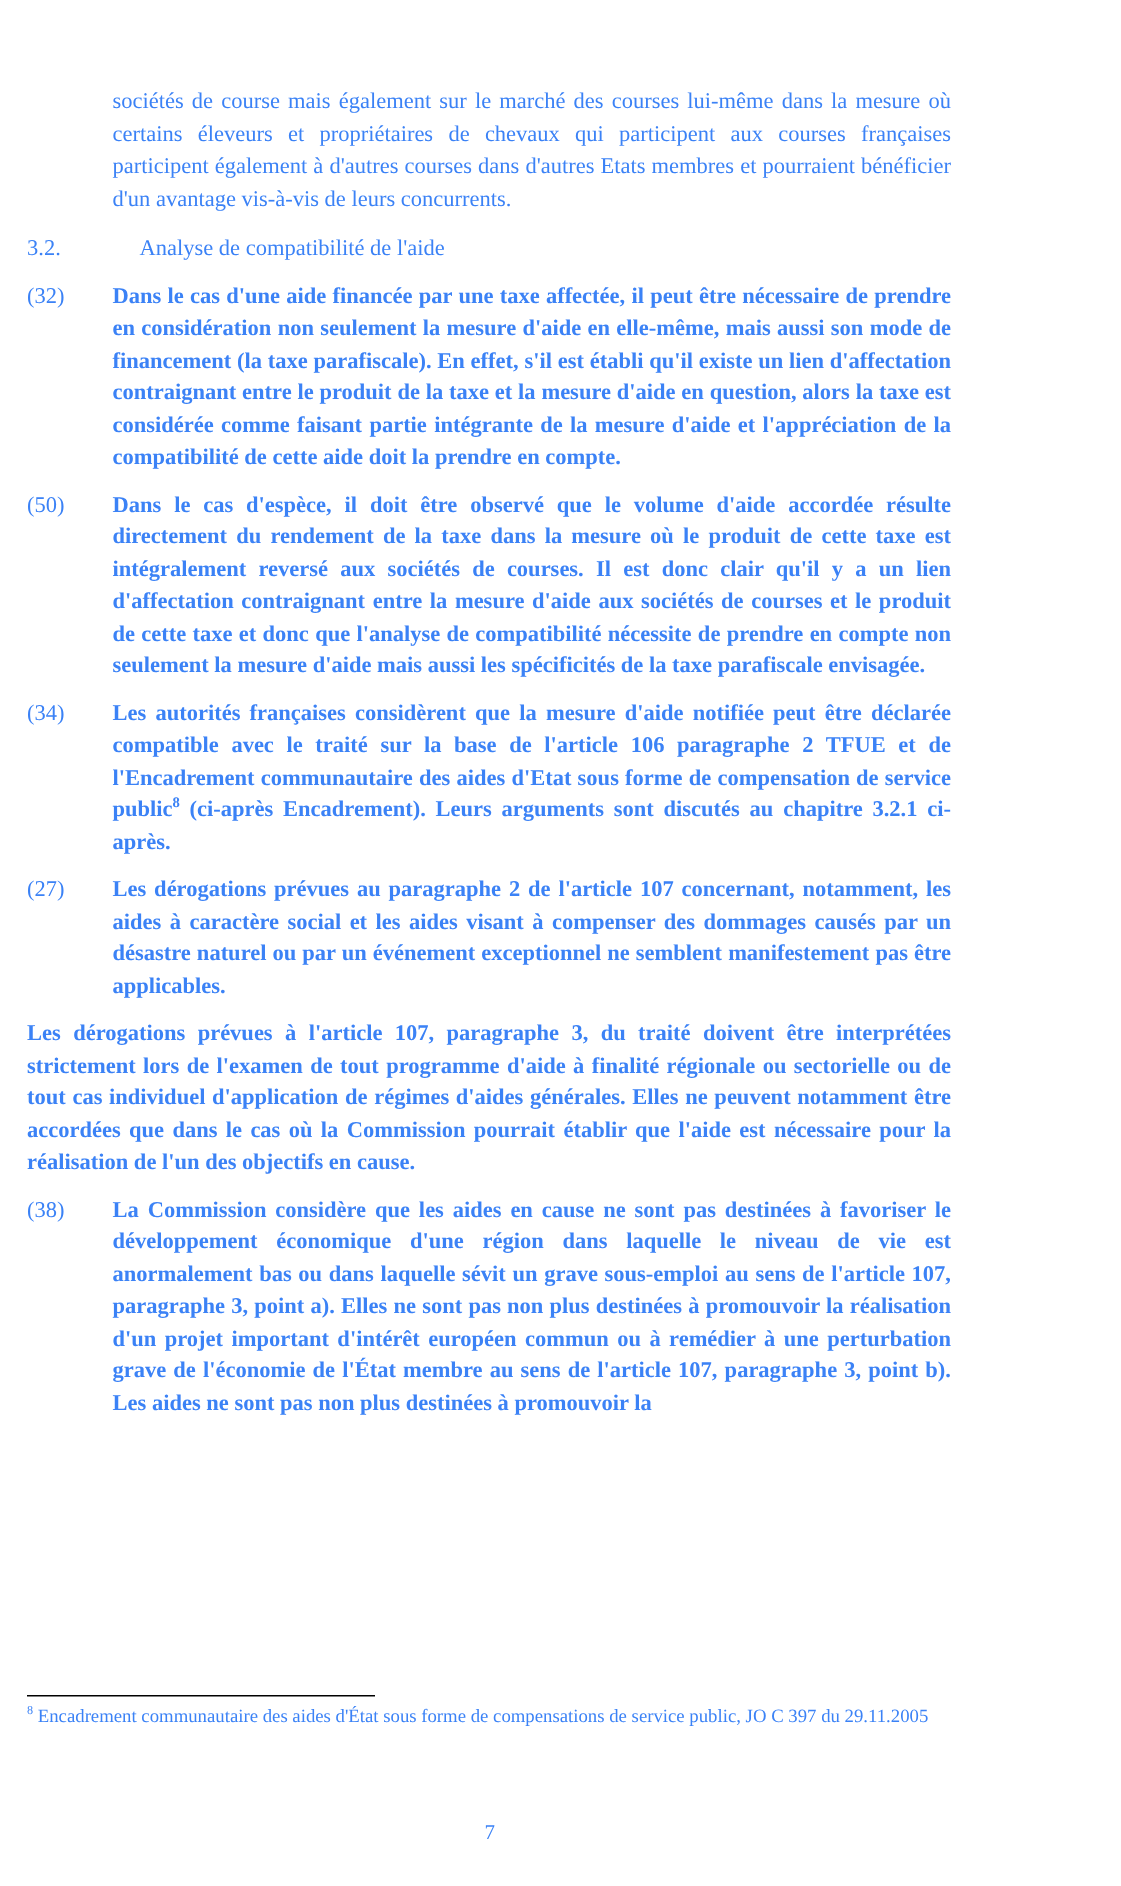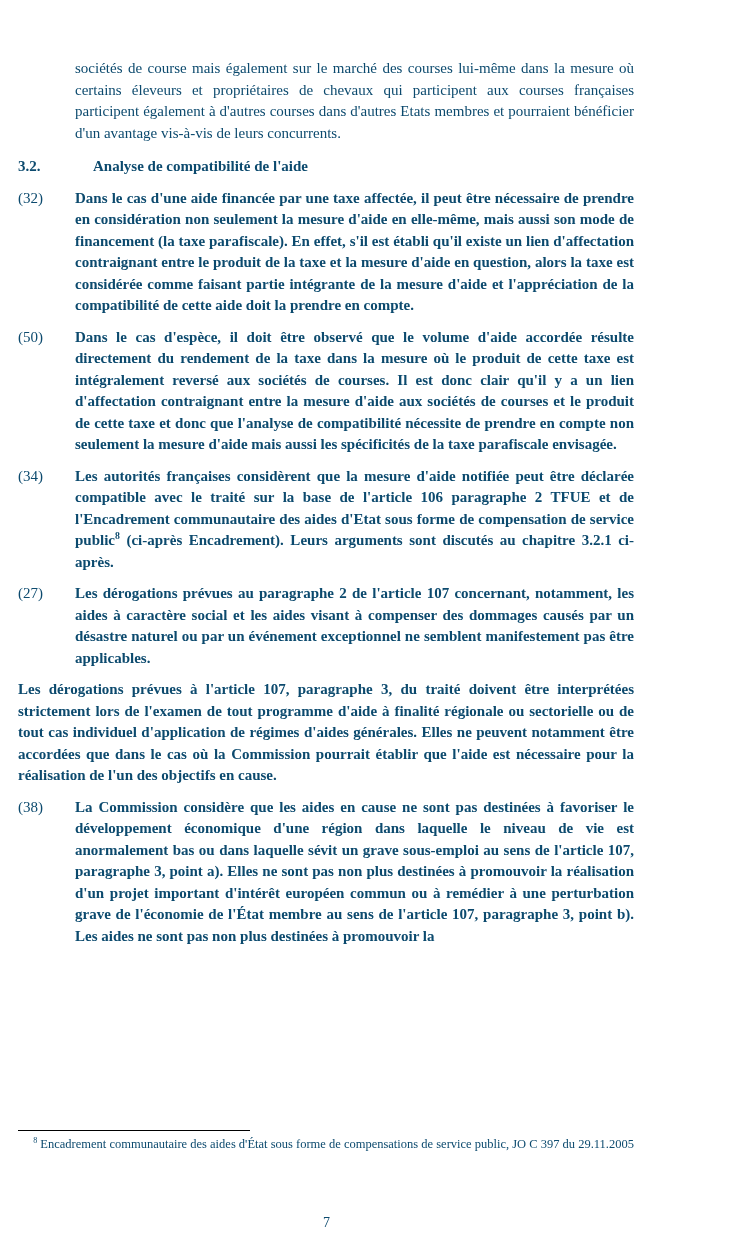--- a/index.html
+++ b/index.html
@@ -13,7 +13,7 @@
     height: 1257px;
     box-sizing: border-box;
     background: #ffffff;
-    color: #0c4a6e;
+    color: #3b82f6;
     font-family: "Liberation Serif", "DejaVu Serif", serif;
     font-size: 15px;
     line-height: 21.5px;

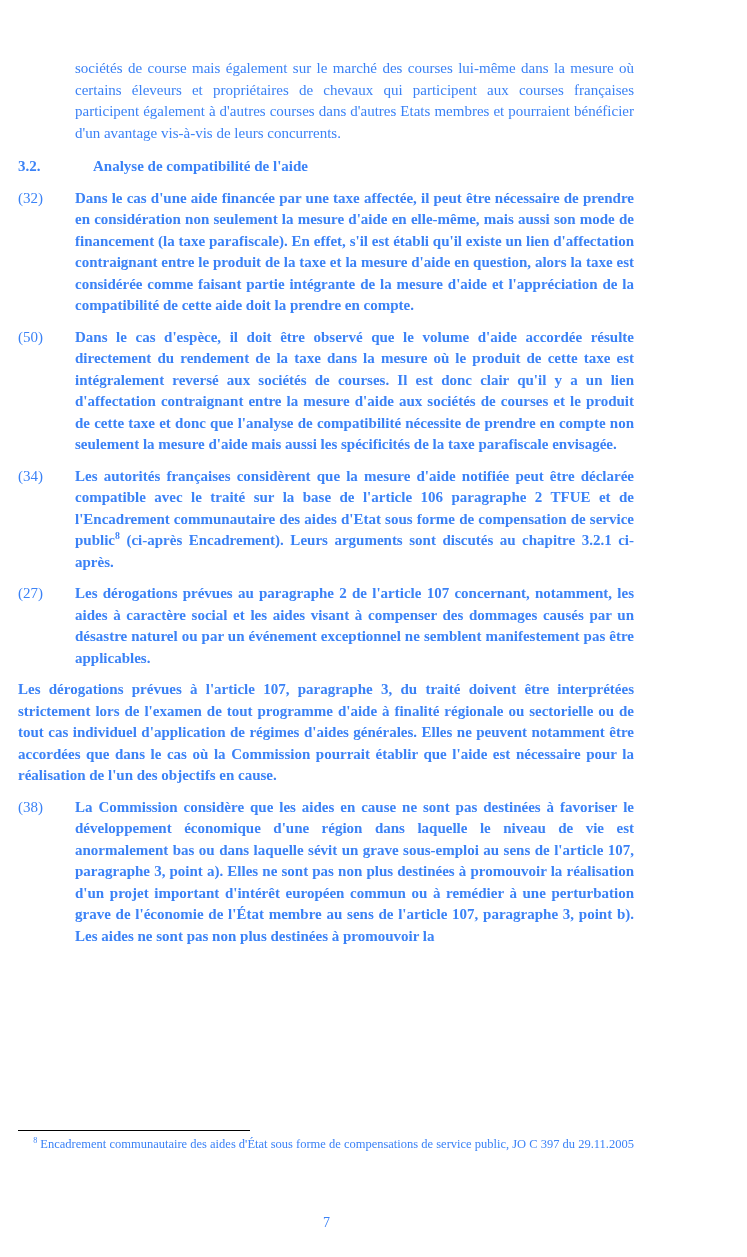--- a/index.html
+++ b/index.html
@@ -26,7 +26,7 @@
   }
   .section-heading {
     display: flex;
-    font-weight: bold;
+    font-weight: normal;
     margin-top: 12px;
   }
   .section-heading .h-num {

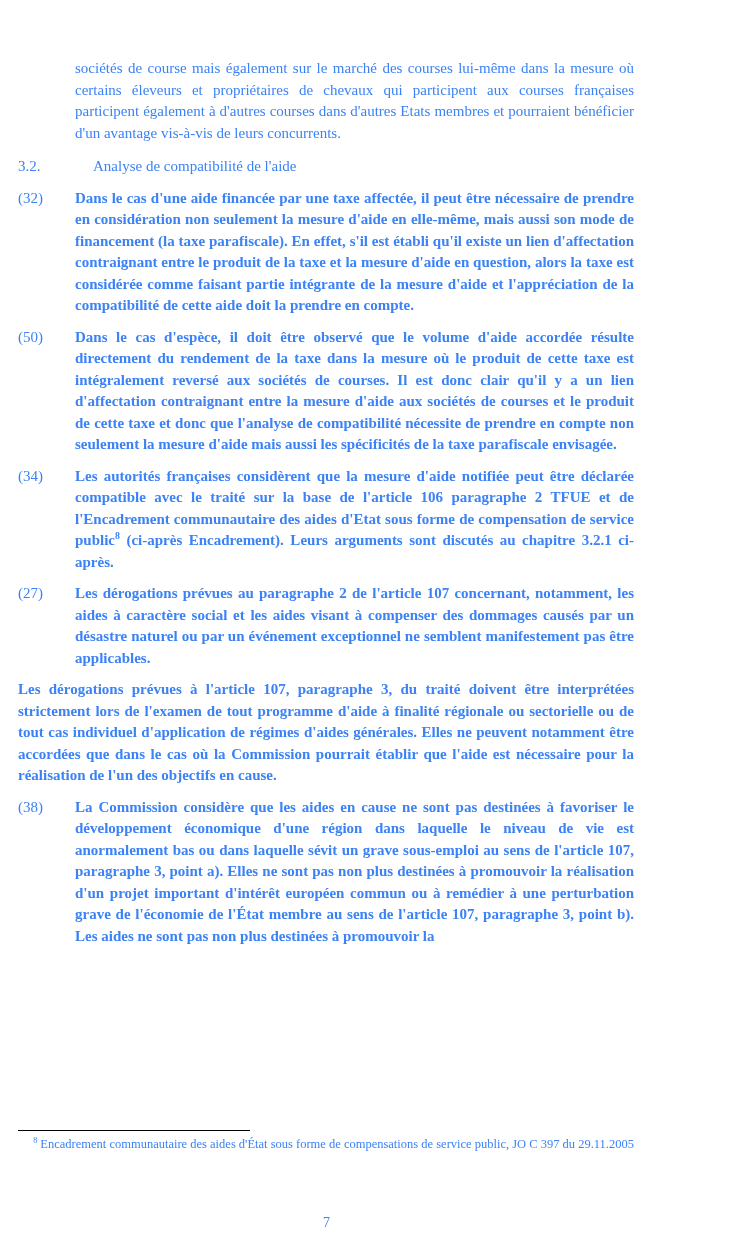--- a/index.html
+++ b/index.html
@@ -69,7 +69,7 @@
   .footnote-text {
     font-size: 12.5px;
     line-height: 17px;
-    text-align: right;
+    text-align: left;
     padding-left: 14px;
     text-indent: -14px;
     margin: 0;

